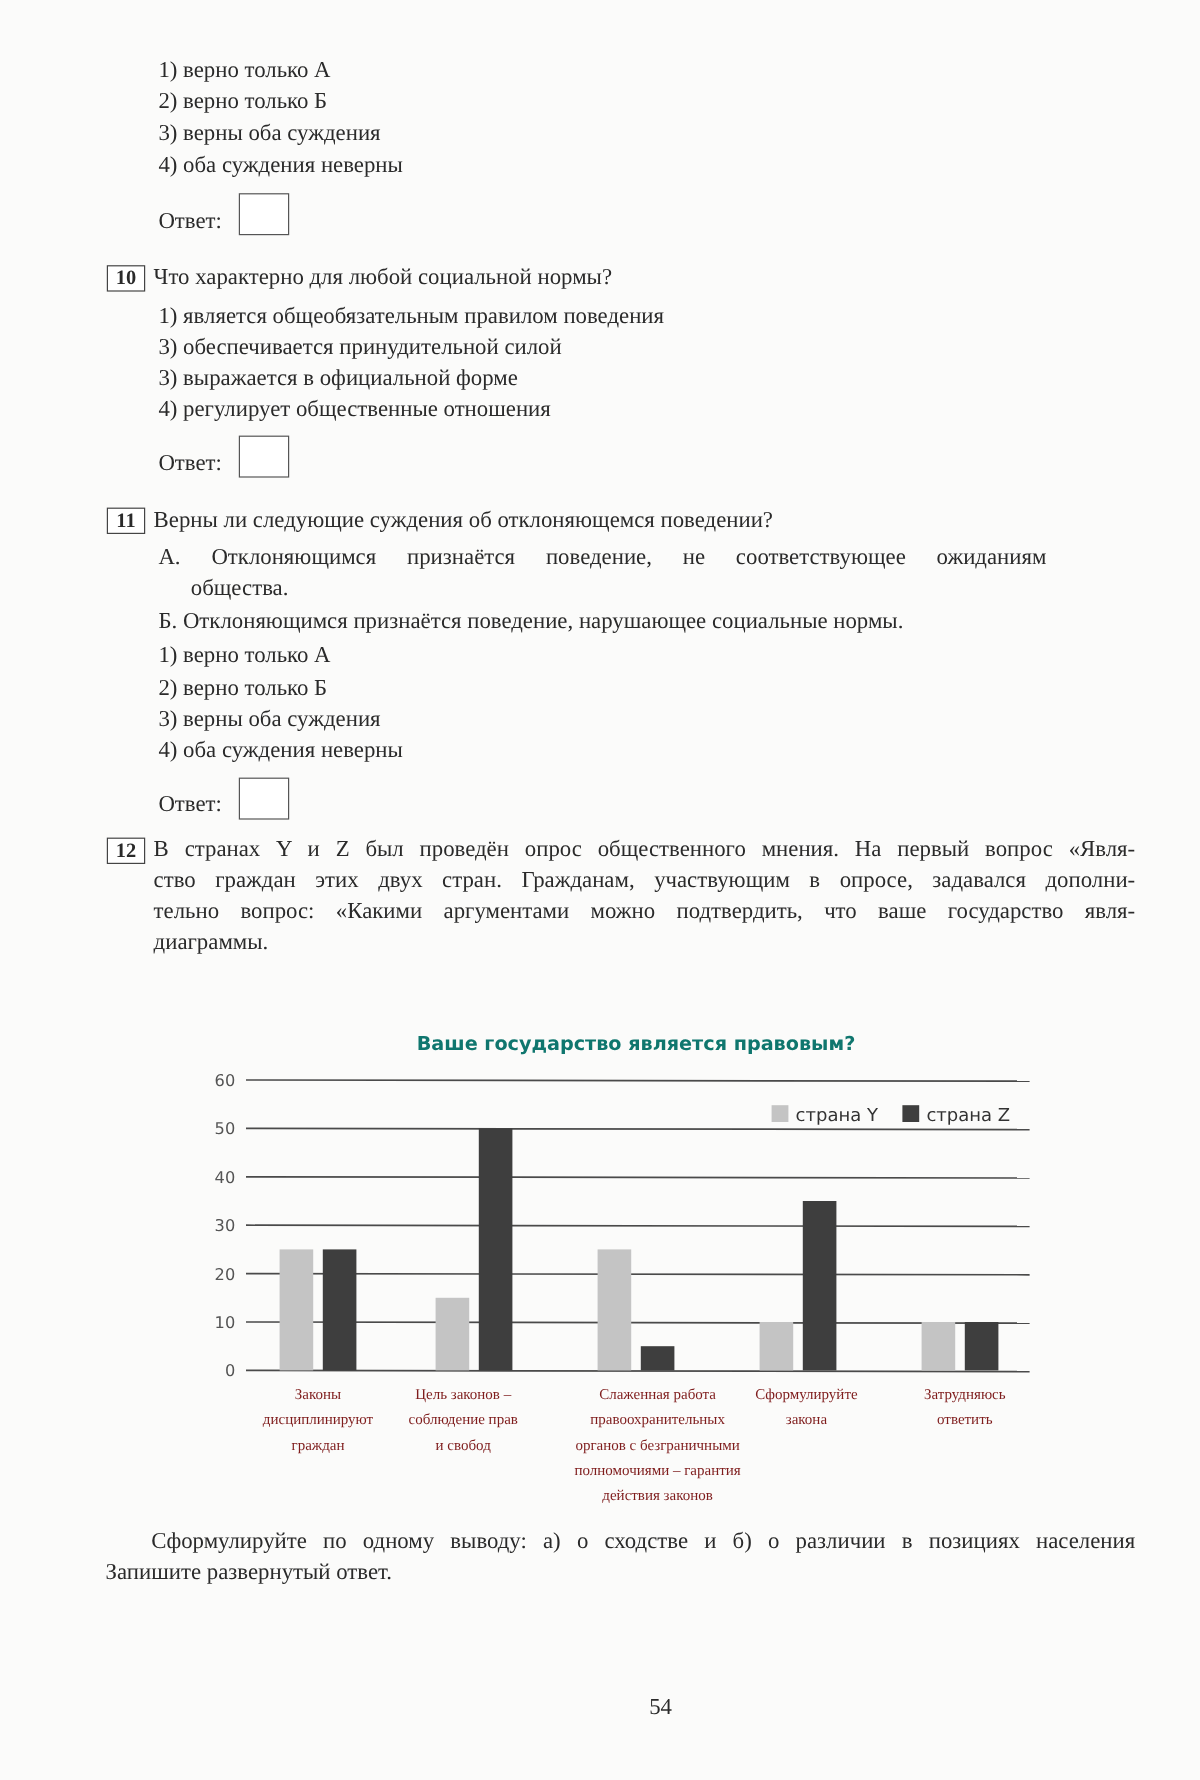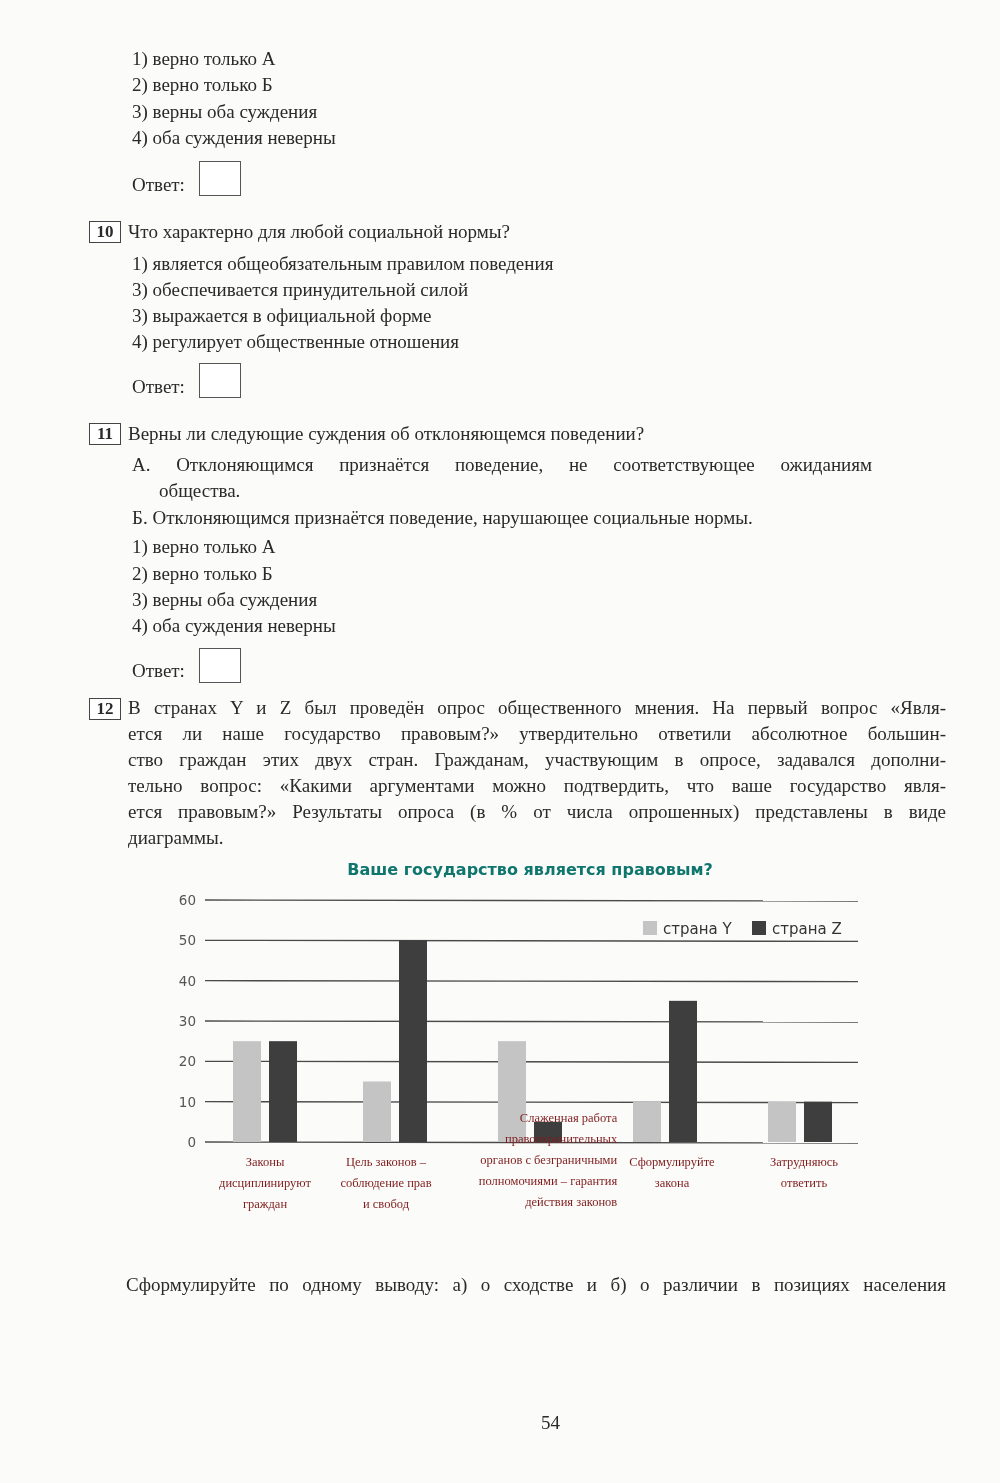--- a/index.html
+++ b/index.html
@@ -54,7 +54,6 @@
 <div class="qnum" style="left:89px; top:698px;">12</div>
 <div class="abs" style="left:128px; top:695px; width:818px;">
   <div class="line justify">В странах Y и Z был проведён опрос общественного мнения. На первый вопрос «Явля-</div>
-  <div class="line justify">ется ли наше государство правовым?» утвердительно ответили абсолютное большин-</div>
   <div class="line justify">ство граждан этих двух стран. Гражданам, участвующим в опросе, задавался дополни-</div>
   <div class="line justify">тельно вопрос: «Какими аргументами можно подтвердить, что ваше государство явля-</div>
   <div class="line justify">ется правовым?» Результаты опроса (в % от числа опрошенных) представлены в виде</div>

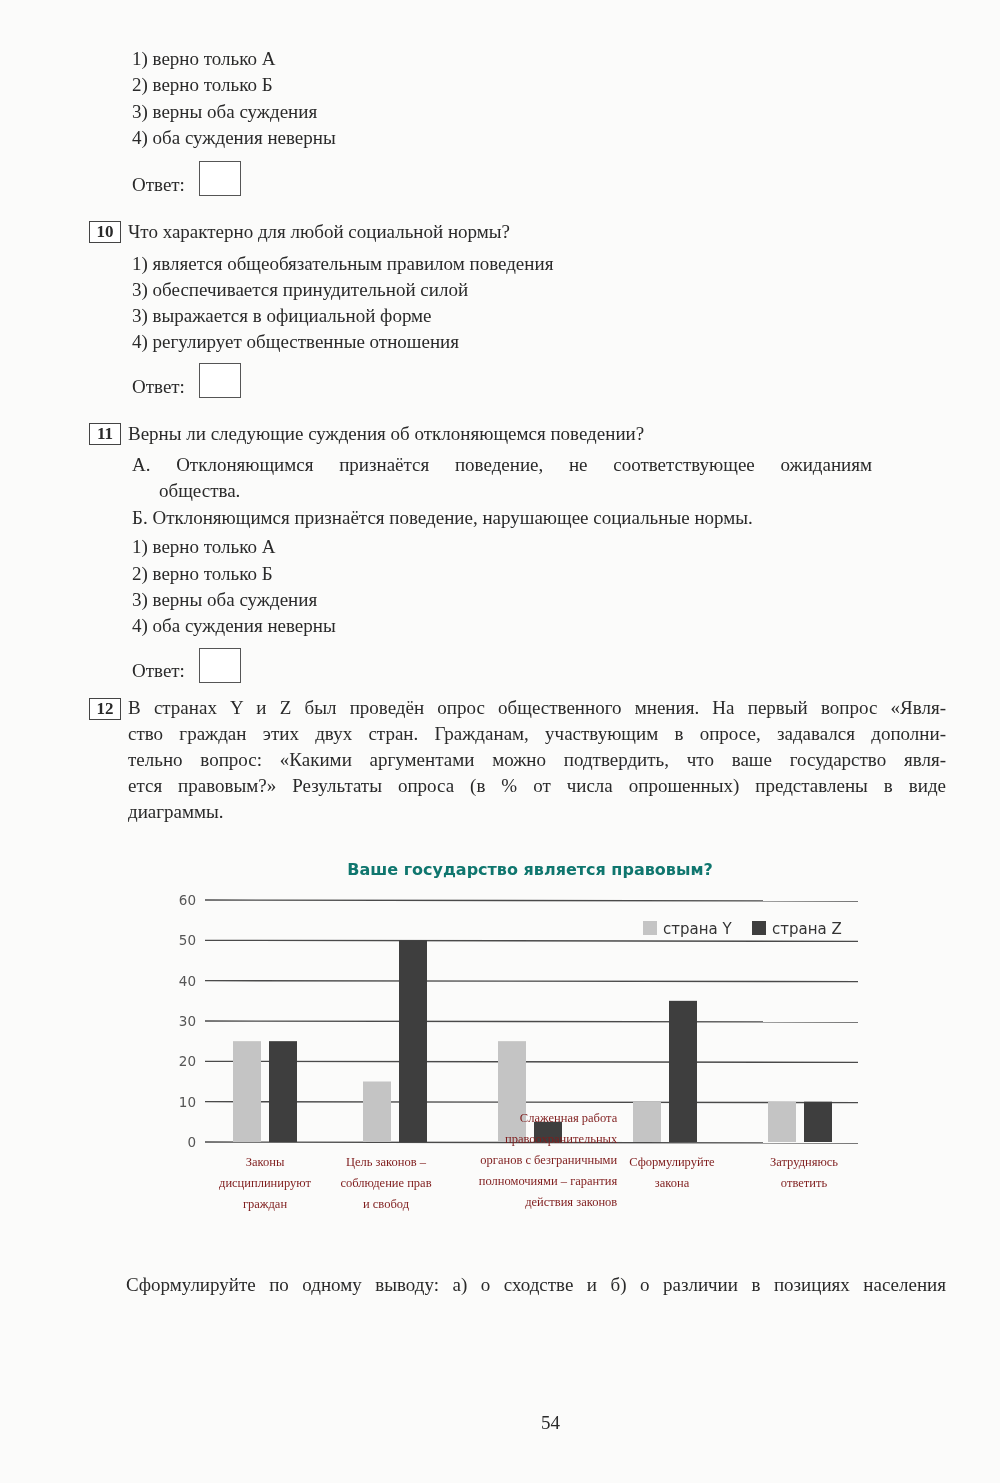--- a/index.html
+++ b/index.html
@@ -56,7 +56,6 @@
   <div class="line justify">В странах Y и Z был проведён опрос общественного мнения. На первый вопрос «Явля-</div>
   <div class="line justify">ство граждан этих двух стран. Гражданам, участвующим в опросе, задавался дополни-</div>
   <div class="line justify">тельно вопрос: «Какими аргументами можно подтвердить, что ваше государство явля-</div>
-  <div class="line justify">ется правовым?» Результаты опроса (в % от числа опрошенных) представлены в виде</div>
   <div class="line">диаграммы.</div>
 </div>
 

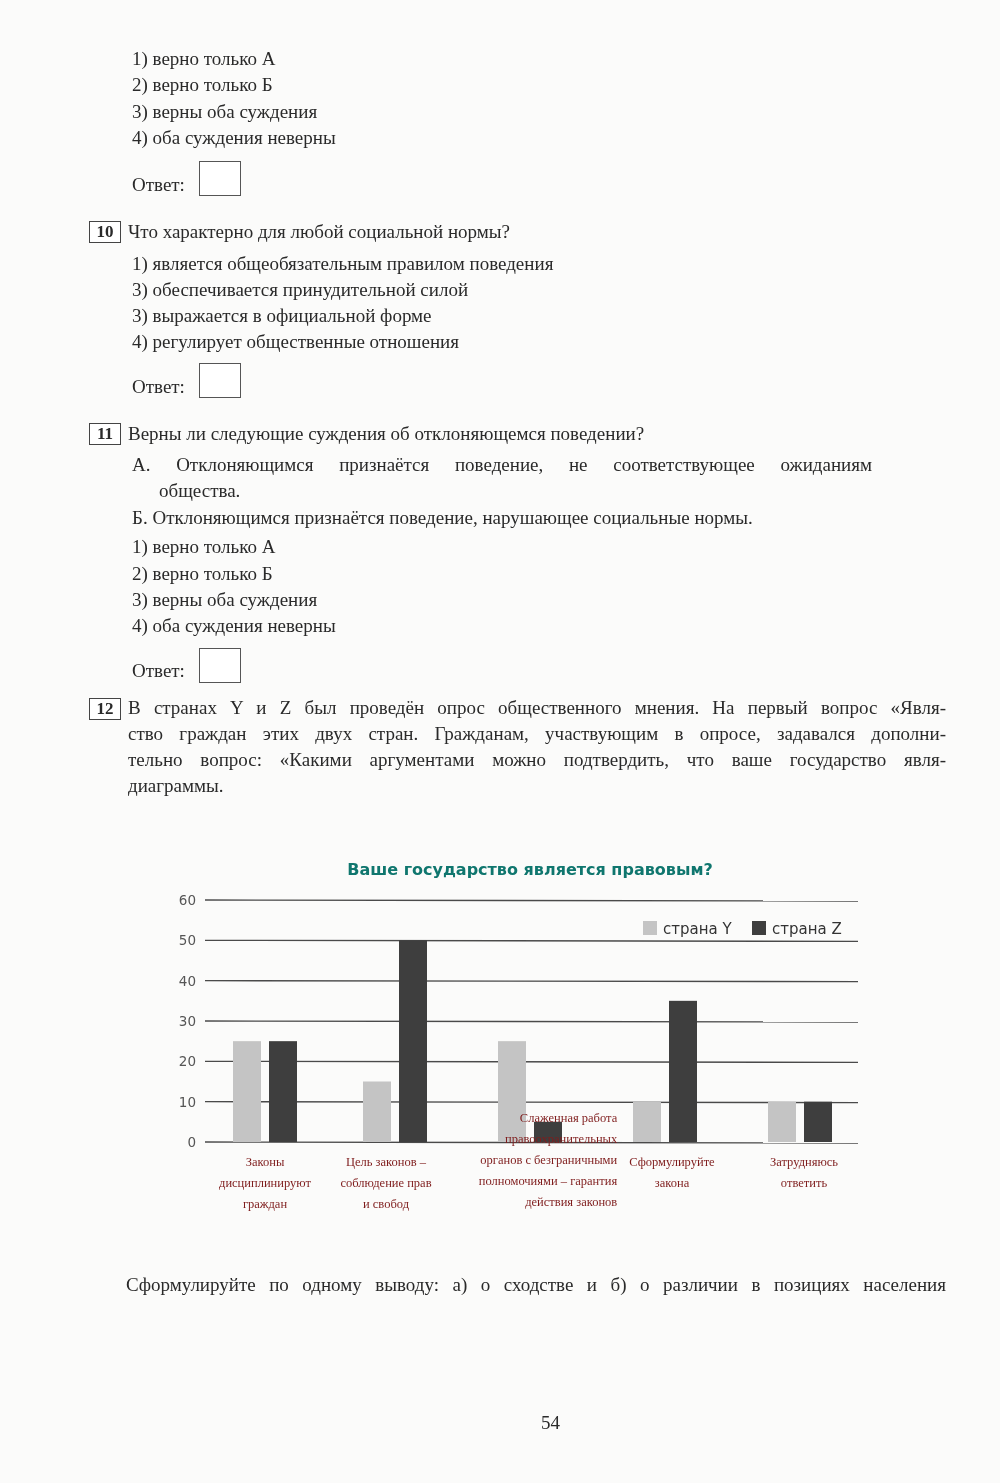--- a/index.html
+++ b/index.html
@@ -110,7 +110,7 @@
       <div>соблюдение прав</div>
       <div>и свобод</div>
     </div>
-    <div class="cat-label" style="left: 548px; top: 1108px; text-align: right;">
+    <div class="cat-label" style="left: 548px; top: 1152px;">
       <div>Слаженная работа</div>
       <div>правоохранительных</div>
       <div>органов  с безграничными</div>

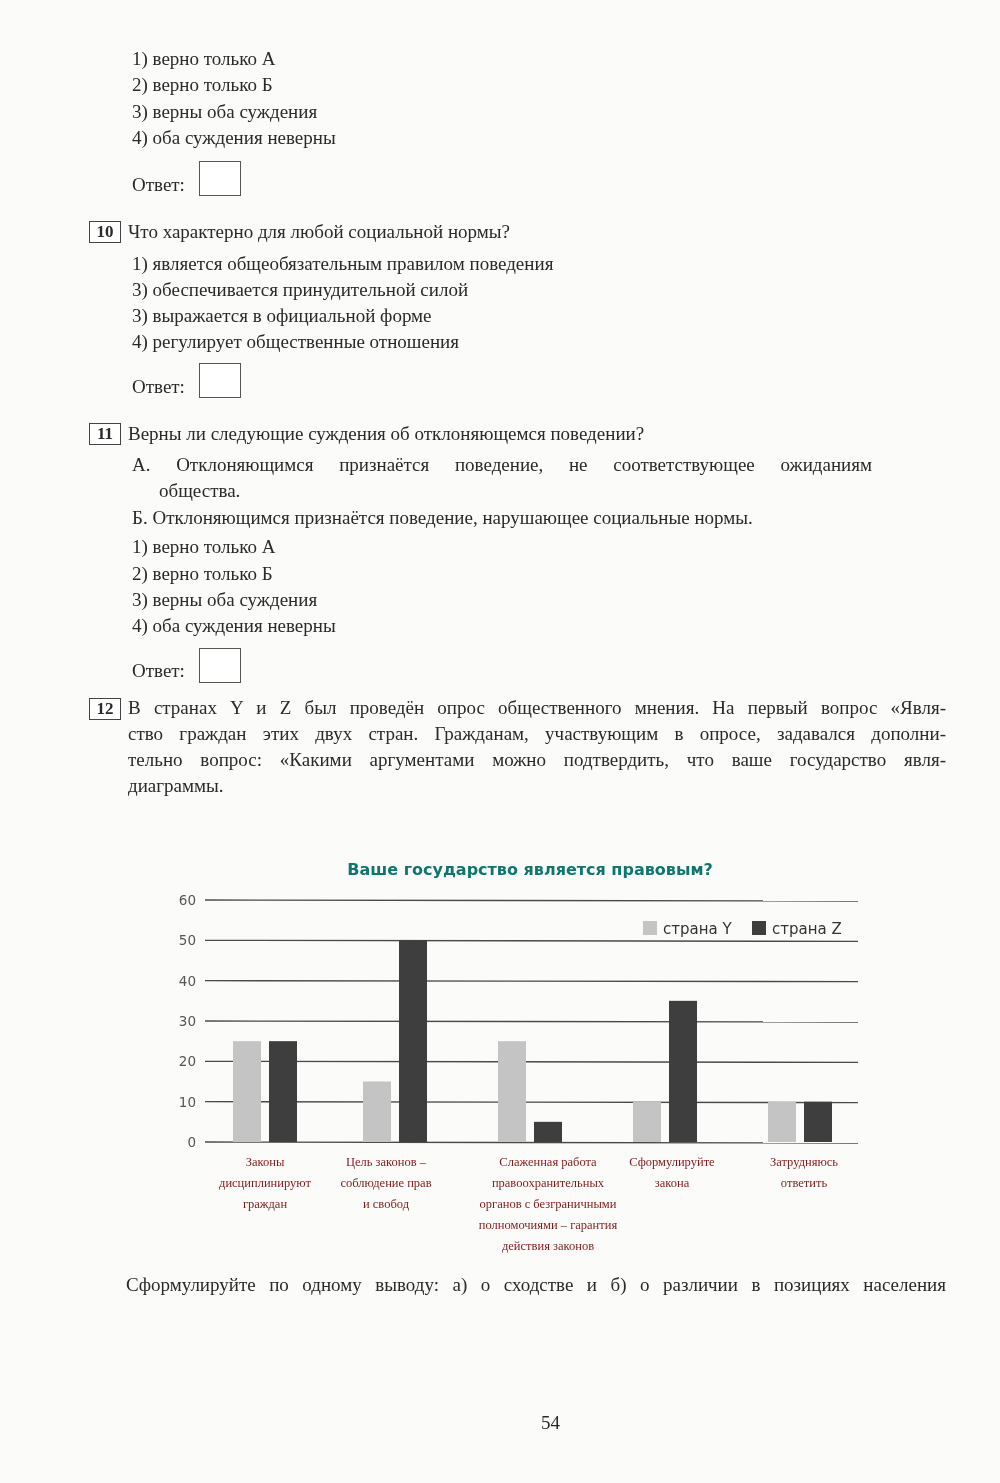--- a/index.html
+++ b/index.html
@@ -129,6 +129,7 @@
 
 <div class="abs" style="left:88px; top:1272px; width:858px;">
   <div class="line justify" style="text-indent:38px;">Сформулируйте по одному выводу: а) о сходстве и б) о различии в позициях населения</div>
+  <div class="line">Запишите развернутый ответ.</div>
 </div>
 
 <div class="abs page-number" style="left:505px; top:1412px;margin-left:36px;">54</div>

